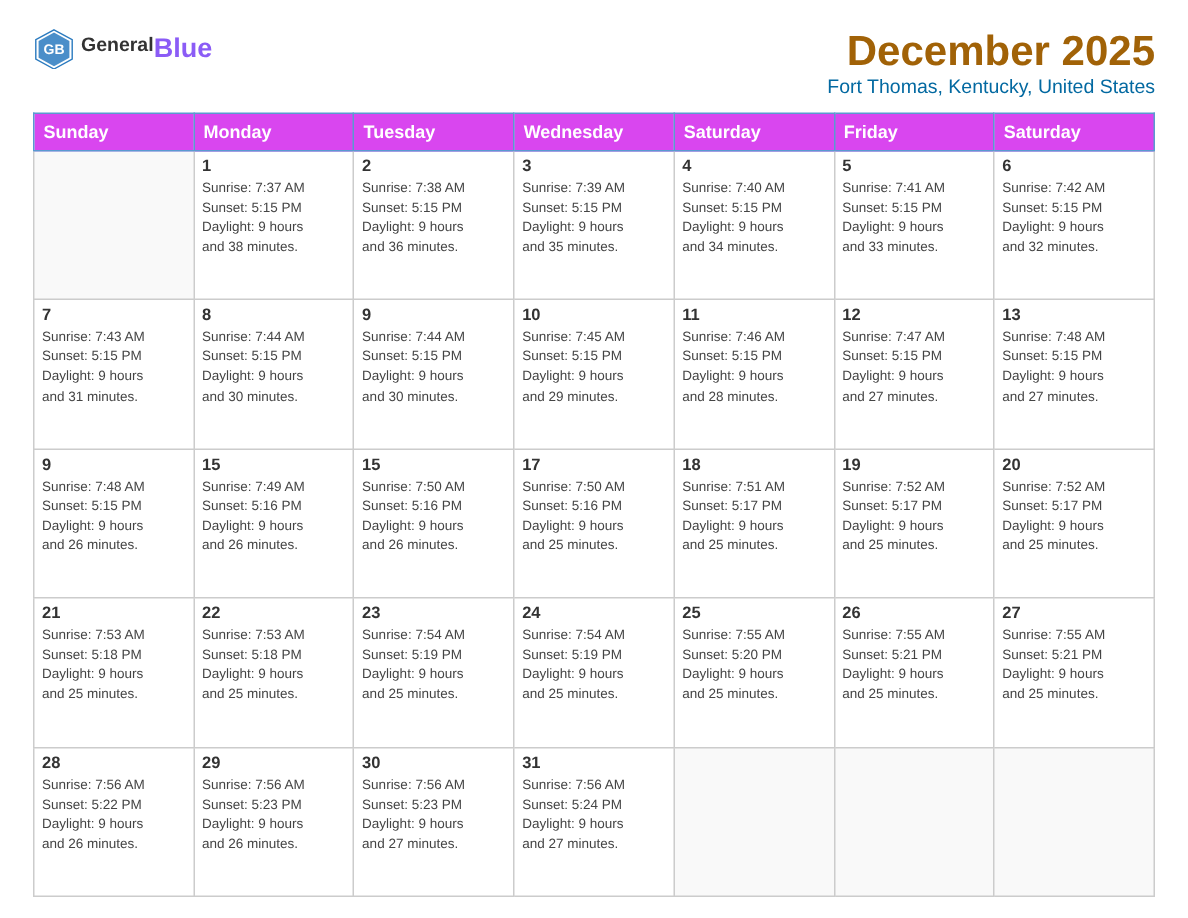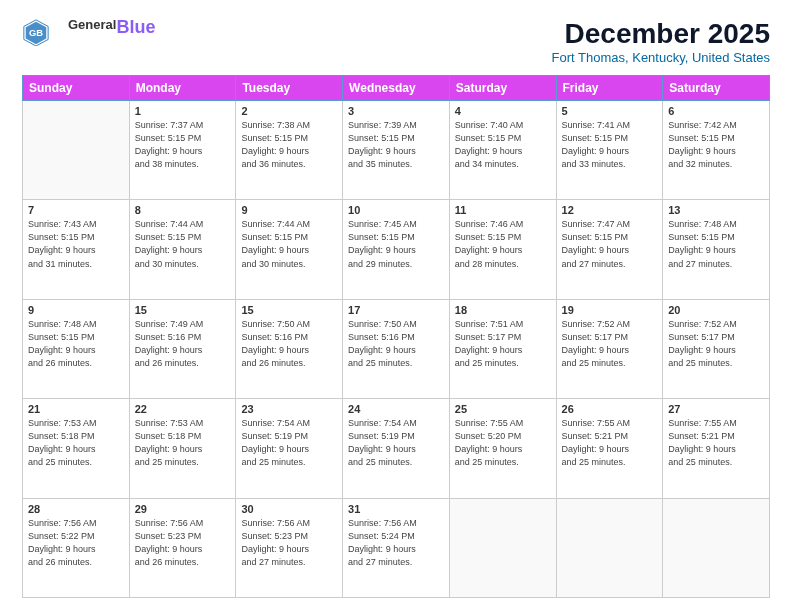--- a/index.html
+++ b/index.html
@@ -25,7 +25,8 @@
     }
     .logo {
       display: flex;
-      gap: 18px;
+      align-items: center;
+      gap: 4px;
     }
     .logo-text {
       display: flex;

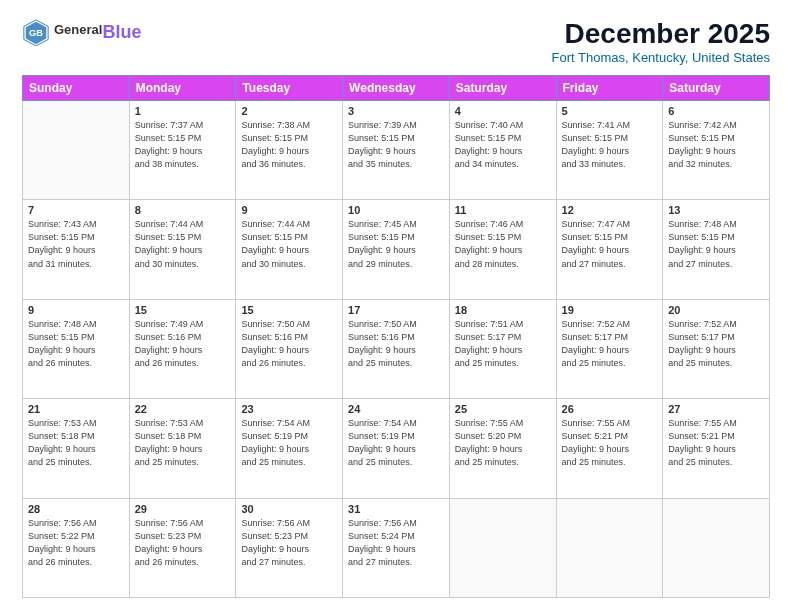--- a/index.html
+++ b/index.html
@@ -53,7 +53,7 @@
     .month-title {
       font-size: 28px;
       font-weight: bold;
-      color: #0f172a;
+      color: #a16207;
     }
     .location {
       font-size: 13px;

